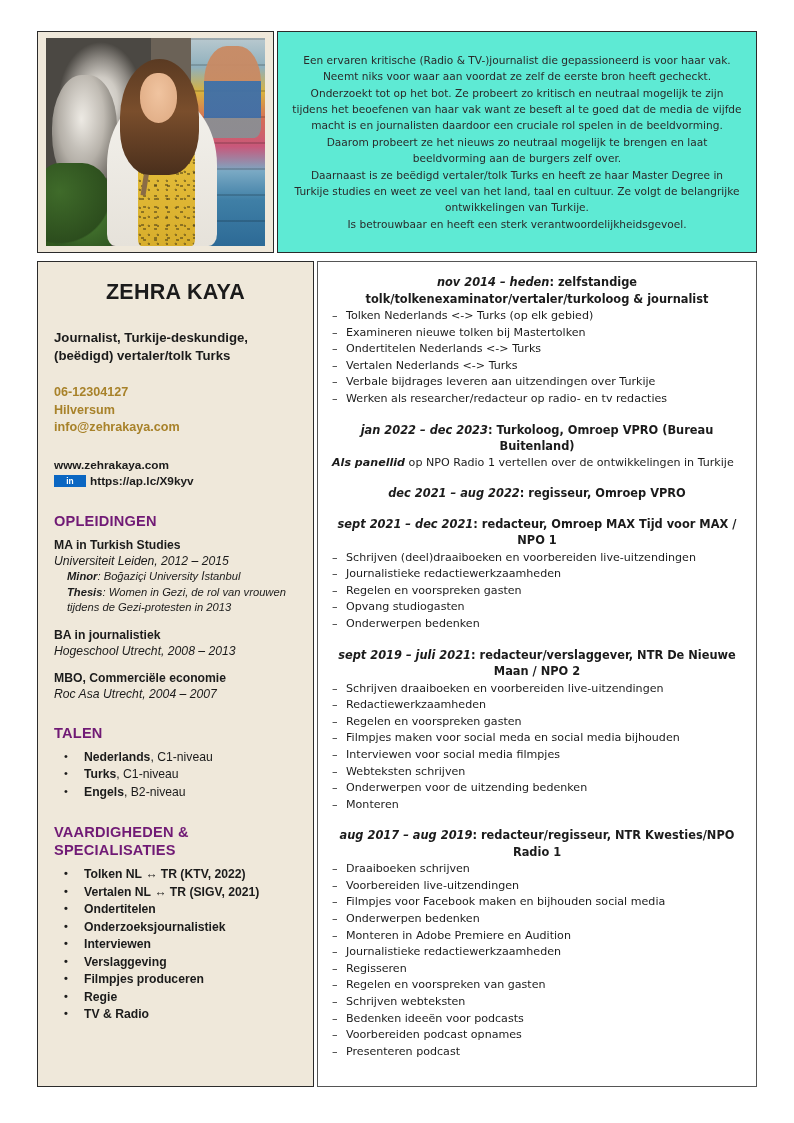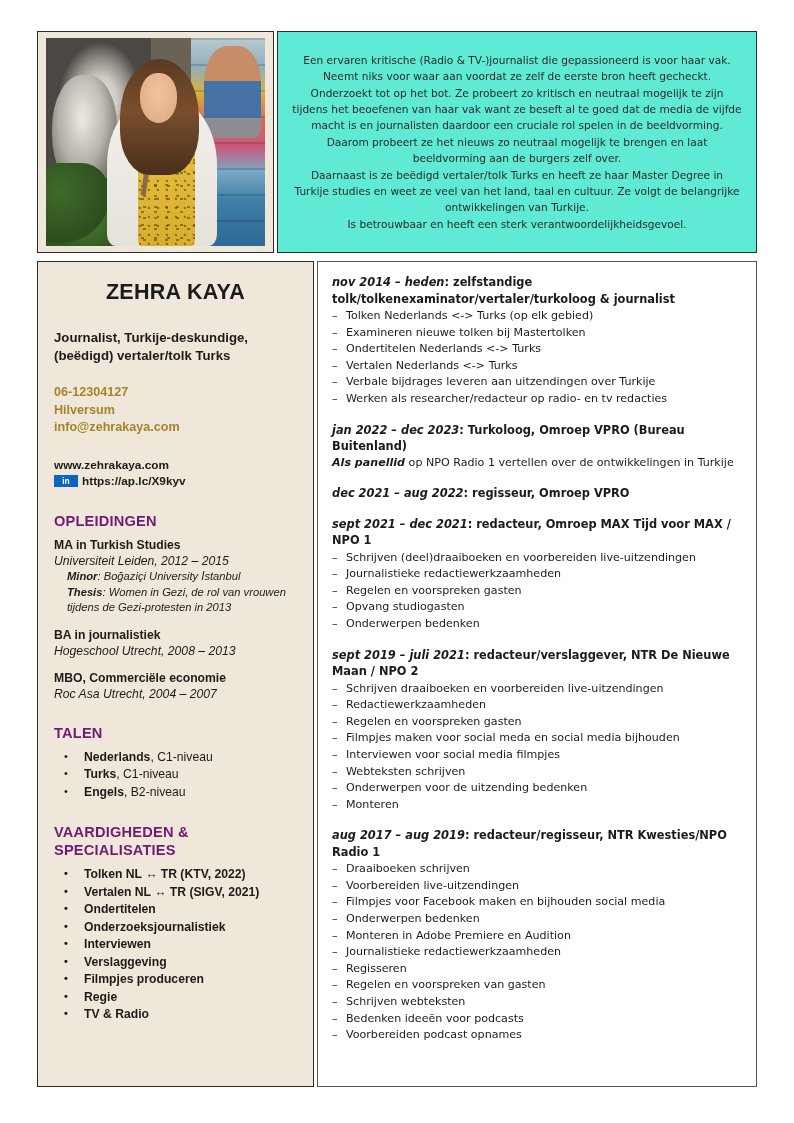--- a/index.html
+++ b/index.html
@@ -267,6 +267,7 @@
     font-weight: bold;
     line-height: 16.5px;
     color: #1b1b1b;
+    text-align: center;
   }
   .job-title .per { font-style: italic; }
   .job-note {

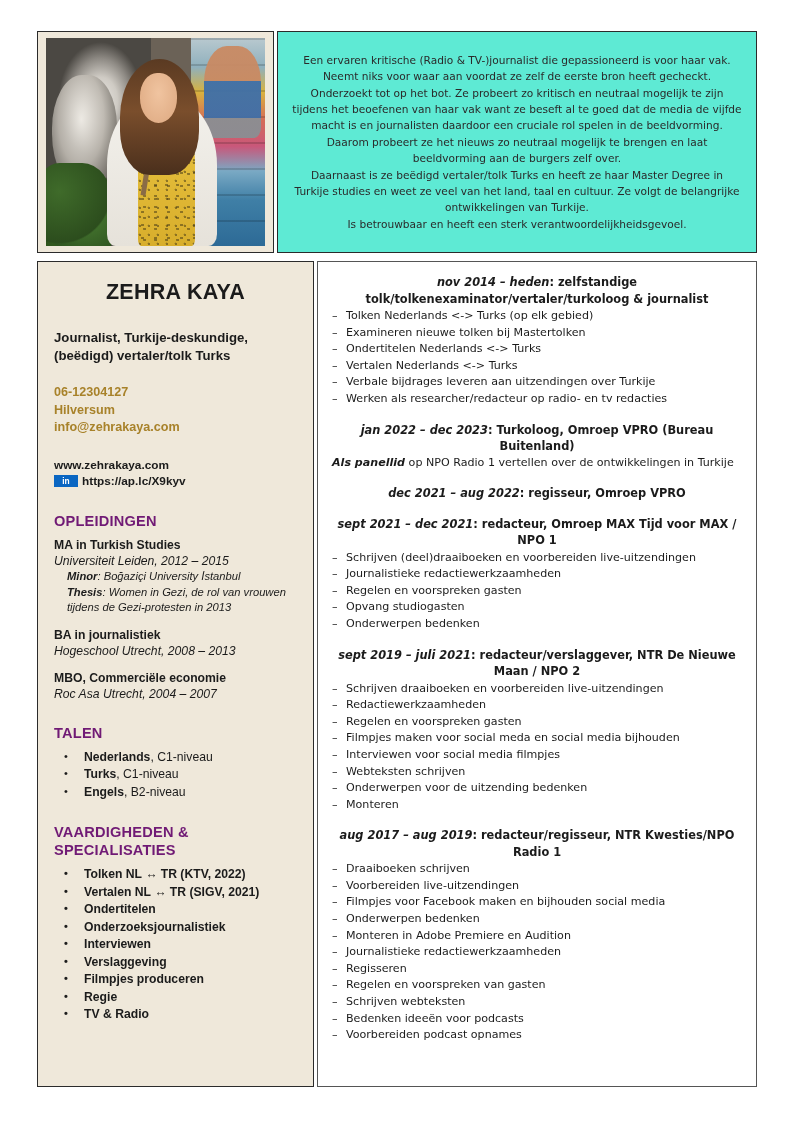--- a/index.html
+++ b/index.html
@@ -195,7 +195,7 @@
     margin-top: 1px;
   }
   .li-icon {
-    width: 24px; height: 12px;
+    width: 32px; height: 12px;
     background: #0a66c2;
     color: #fff;
     font-size: 8.4px;

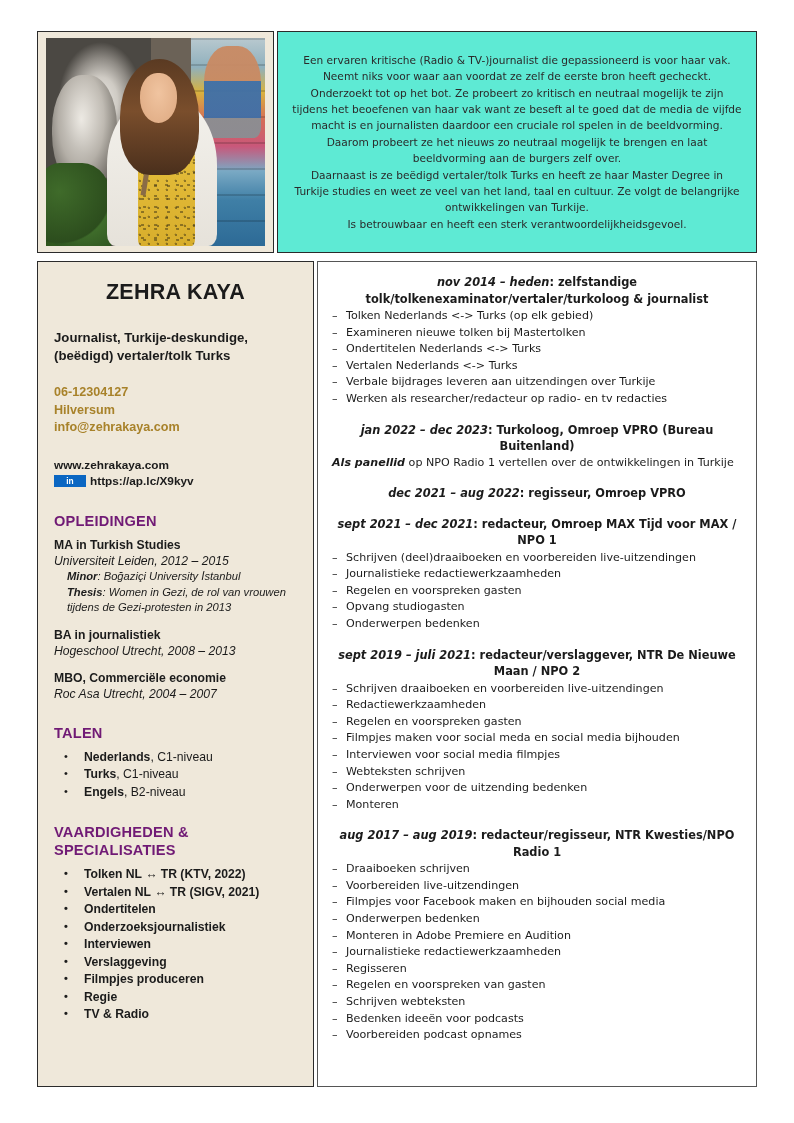--- a/index.html
+++ b/index.html
@@ -465,6 +465,7 @@
           <li>Schrijven webteksten</li>
           <li>Bedenken ideeën voor podcasts</li>
           <li>Voorbereiden podcast opnames</li>
+          <li>Presenteren podcast</li>
         </ul>
       </div>
 

